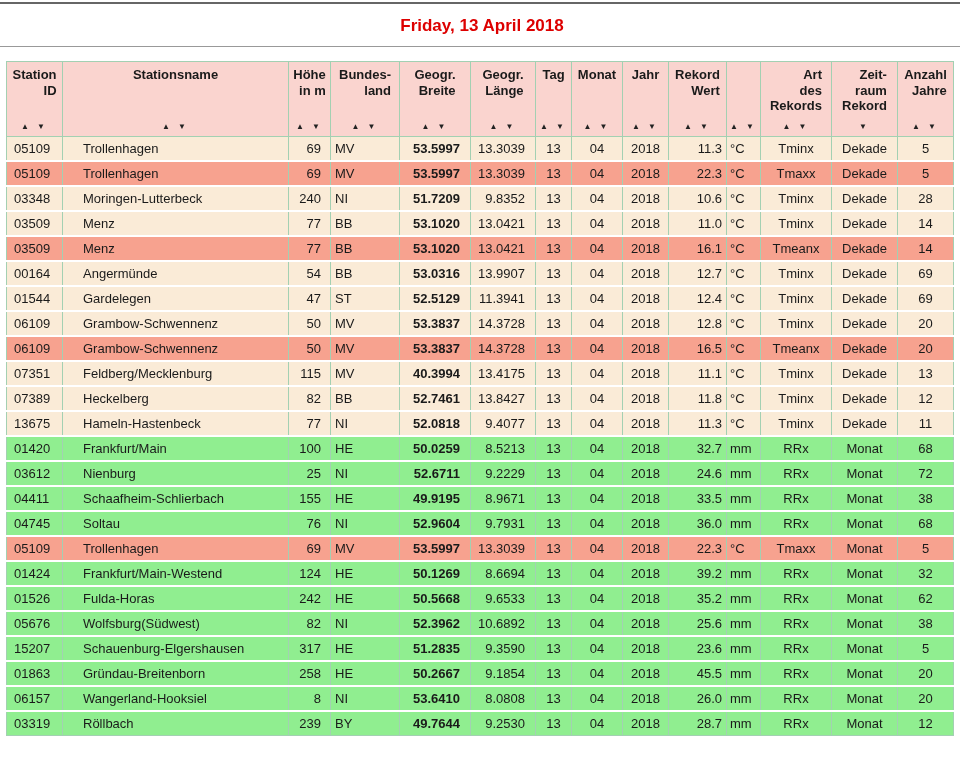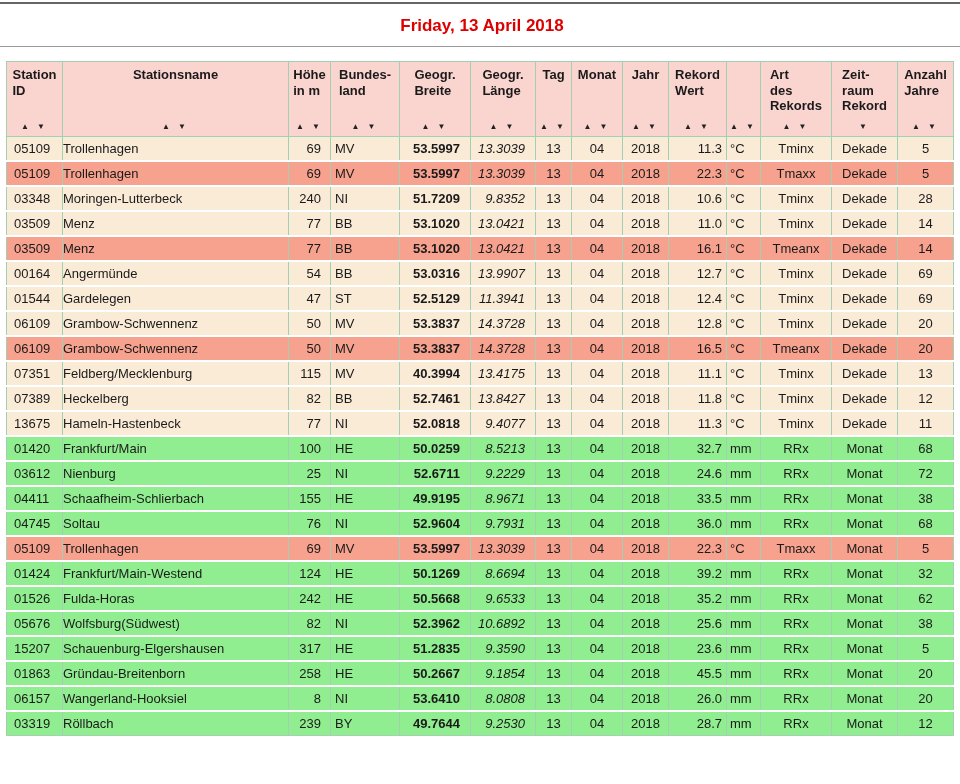--- a/index.html
+++ b/index.html
@@ -49,7 +49,7 @@
     height: 100%; box-sizing: border-box;
     padding: 5px 1px 5px 1px;
   }
-  .hlabel { white-space: pre-line; text-align: left; line-height: 1.2; }
+  .hlabel { white-space: pre-line; text-align: right; line-height: 1.2; }
   .sort { font-size: 8px; color: #222; letter-spacing: 3px; cursor: pointer; }
 
   td {

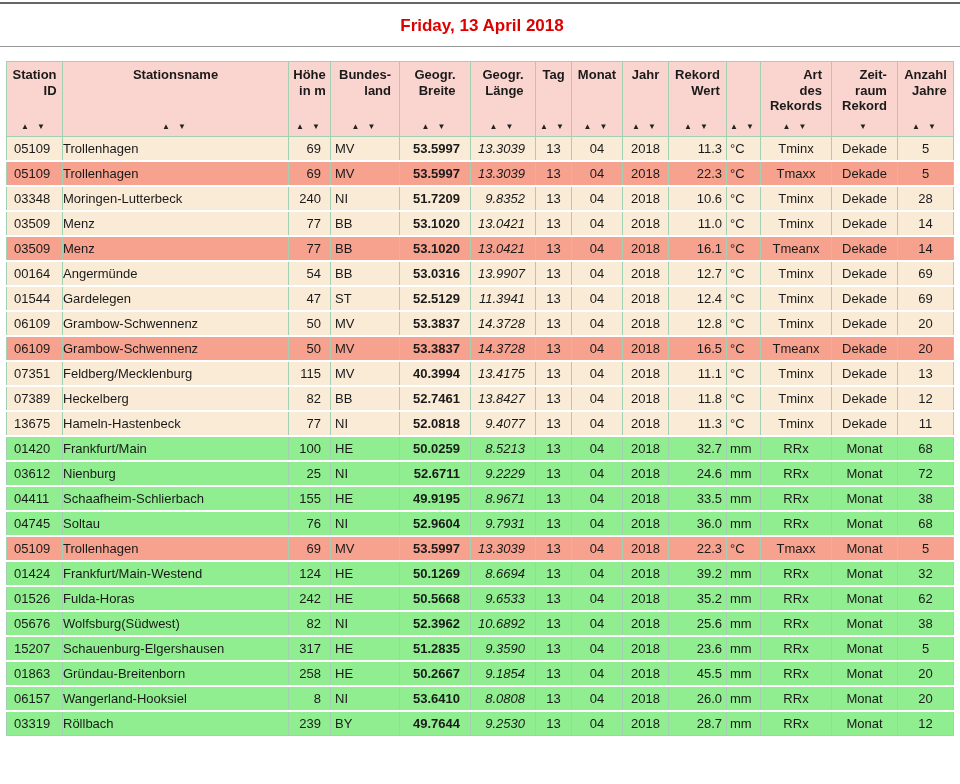--- a/index.html
+++ b/index.html
@@ -69,7 +69,7 @@
   .row-rain td { background: var(--row-rain); }
 
   td:nth-child(1) { text-align: left;  padding-left: 7px; }
-  td:nth-child(2) { text-align: left;  padding-left: 0; }
+  td:nth-child(2) { text-align: left;  padding-left: 20px; }
   td:nth-child(3) { text-align: right; padding-right: 9px; }
   td:nth-child(4) { text-align: left; }
   td:nth-child(5) { text-align: right; padding-right: 10px; font-weight: bold; }

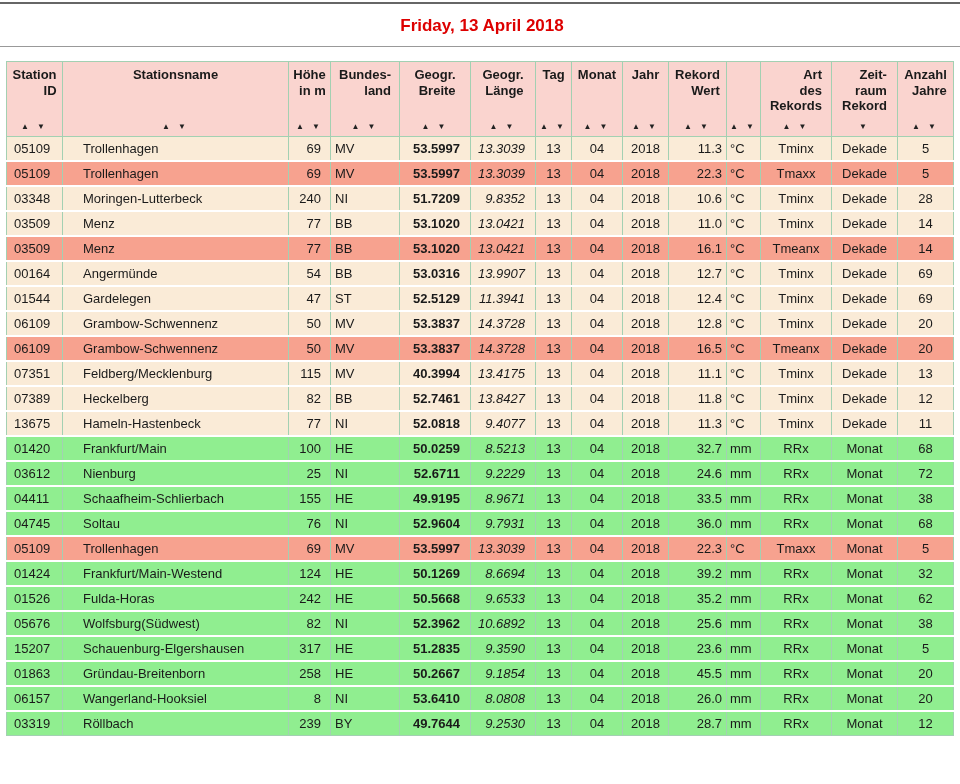--- a/index.html
+++ b/index.html
@@ -73,7 +73,7 @@
   td:nth-child(3) { text-align: right; padding-right: 9px; }
   td:nth-child(4) { text-align: left; }
   td:nth-child(5) { text-align: right; padding-right: 10px; font-weight: bold; }
-  td:nth-child(6) { text-align: right; padding-right: 10px; font-style: italic; }
+  td:nth-child(6) { text-align: right; padding-right: 10px; }
   td:nth-child(7), td:nth-child(8), td:nth-child(9) { text-align: center; }
   td:nth-child(10) { text-align: right; padding-right: 4px; }
   td:nth-child(11) { text-align: left; padding-left: 3px; }

